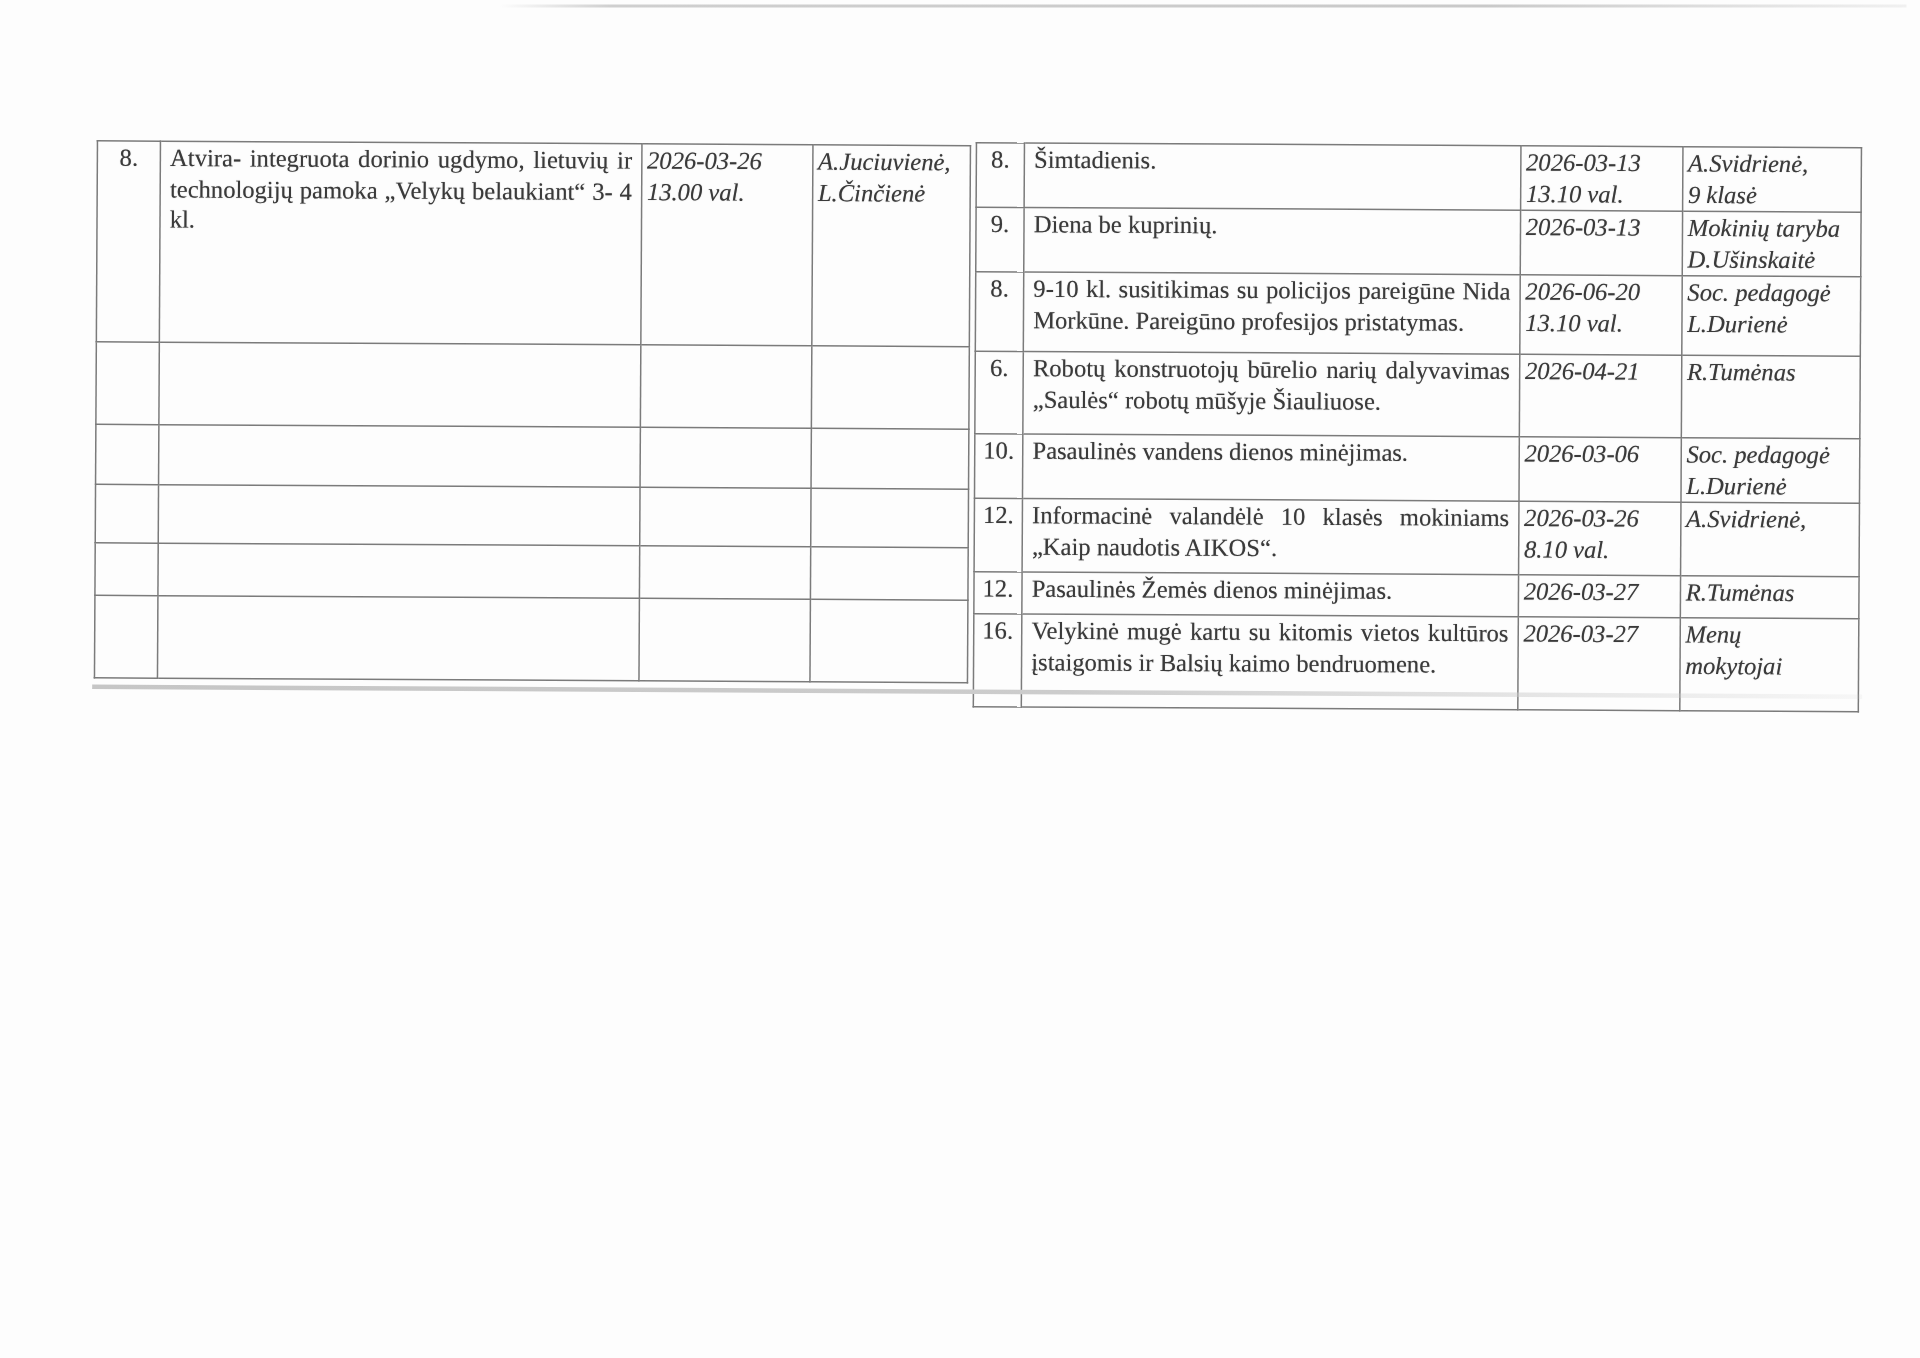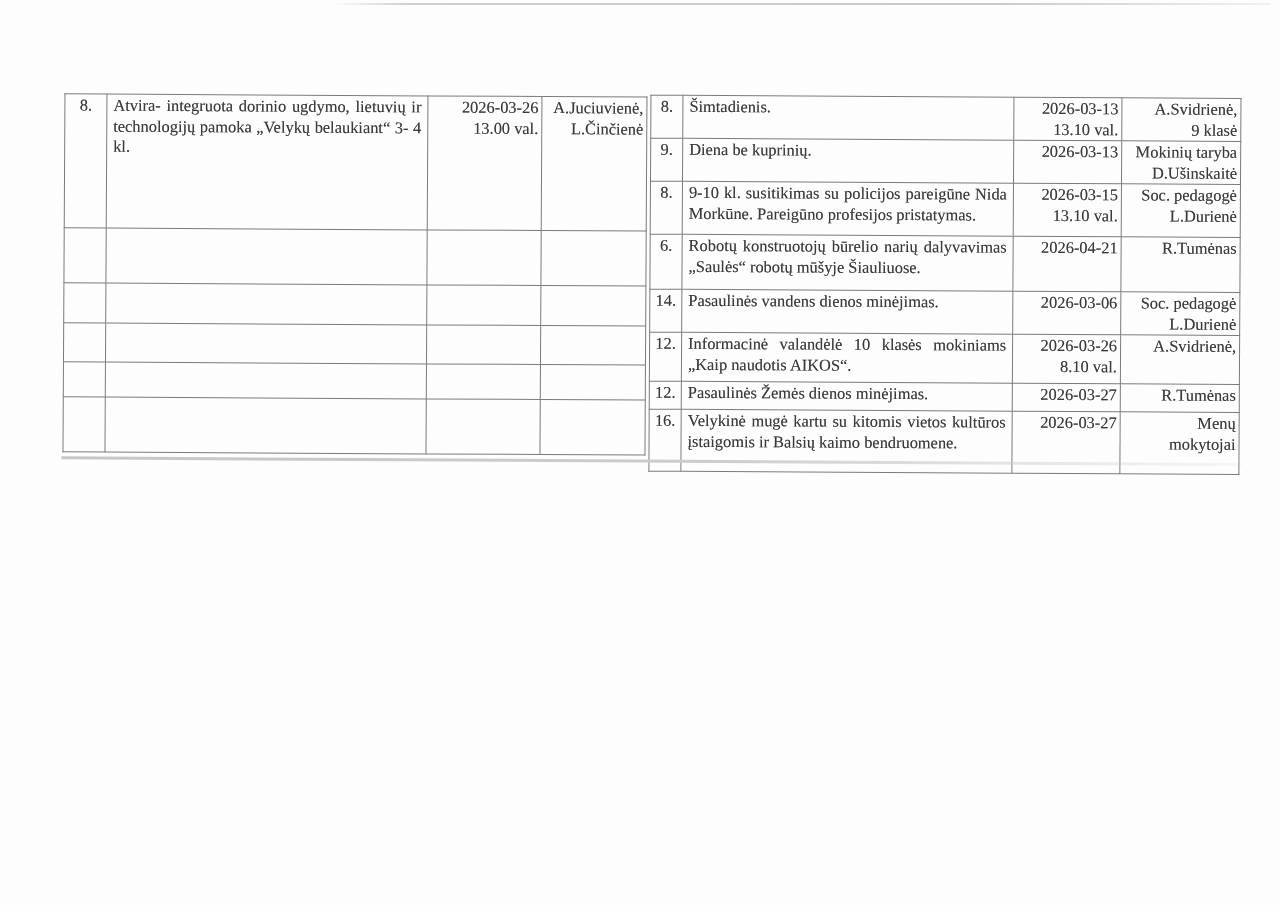--- a/index.html
+++ b/index.html
@@ -46,7 +46,7 @@
   }
   td.num  { text-align: center; padding: 1px 2px 0 2px; }
   td.desc { text-align: justify; }
-  td.mid  { text-align: right; white-space: pre-line; padding: 1px 3px 0 3px; }
+  td.mid  { text-align: left; white-space: pre-line; padding: 1px 3px 0 3px; font-style: italic; }
   
   .bottom-shadow {
     position: absolute;

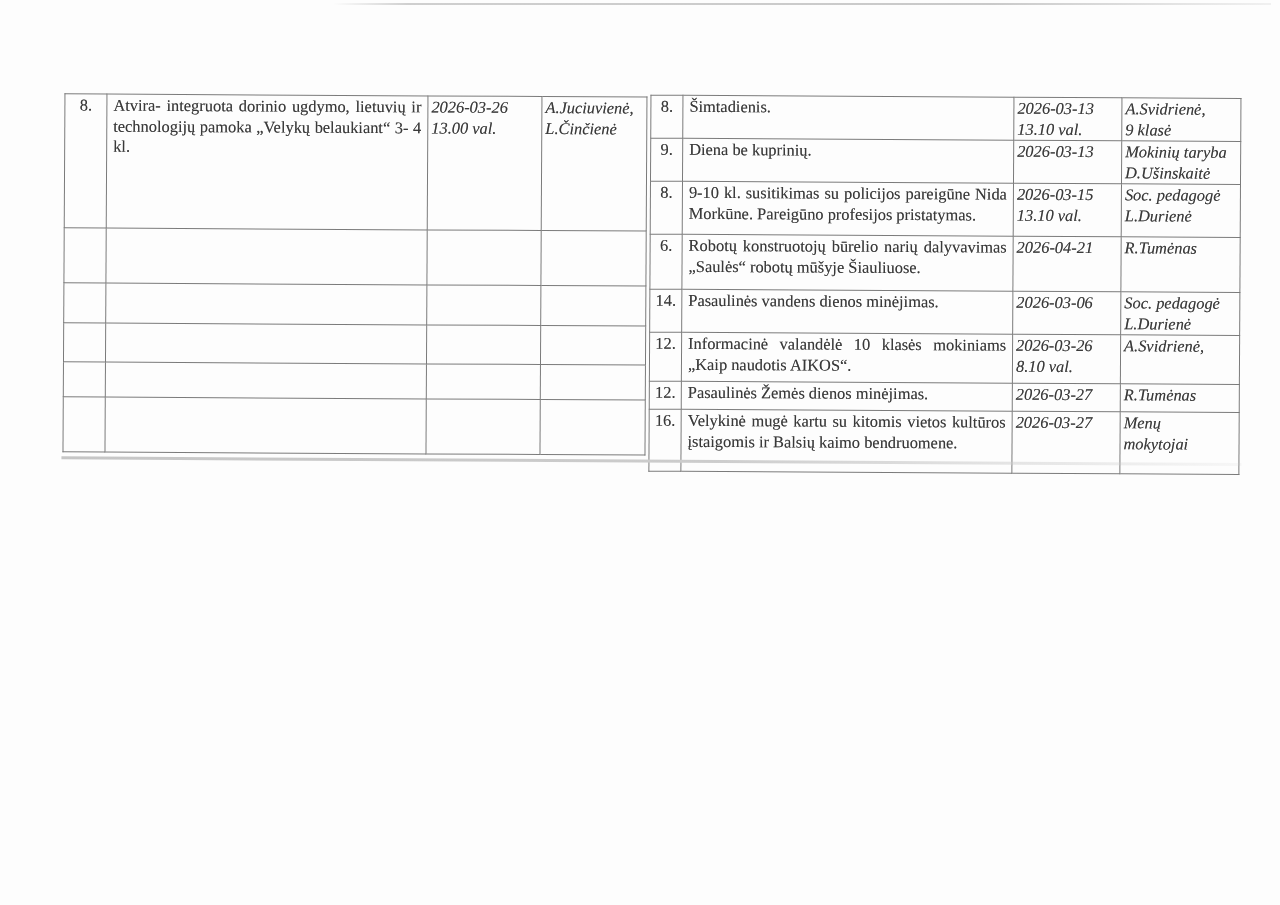--- a/index.html
+++ b/index.html
@@ -135,7 +135,7 @@
           <tr style="height: 53px;">
             <td class="num">8.</td>
             <td class="desc">9-10 kl. susitikimas su policijos pareigūne Nida Morkūne. Pareigūno profesijos pristatymas.</td>
-            <td class="mid">2026-03-15
+            <td class="mid">2026-06-20
 13.10 val.</td>
             <td class="mid">Soc. pedagogė
 L.Durienė</td>

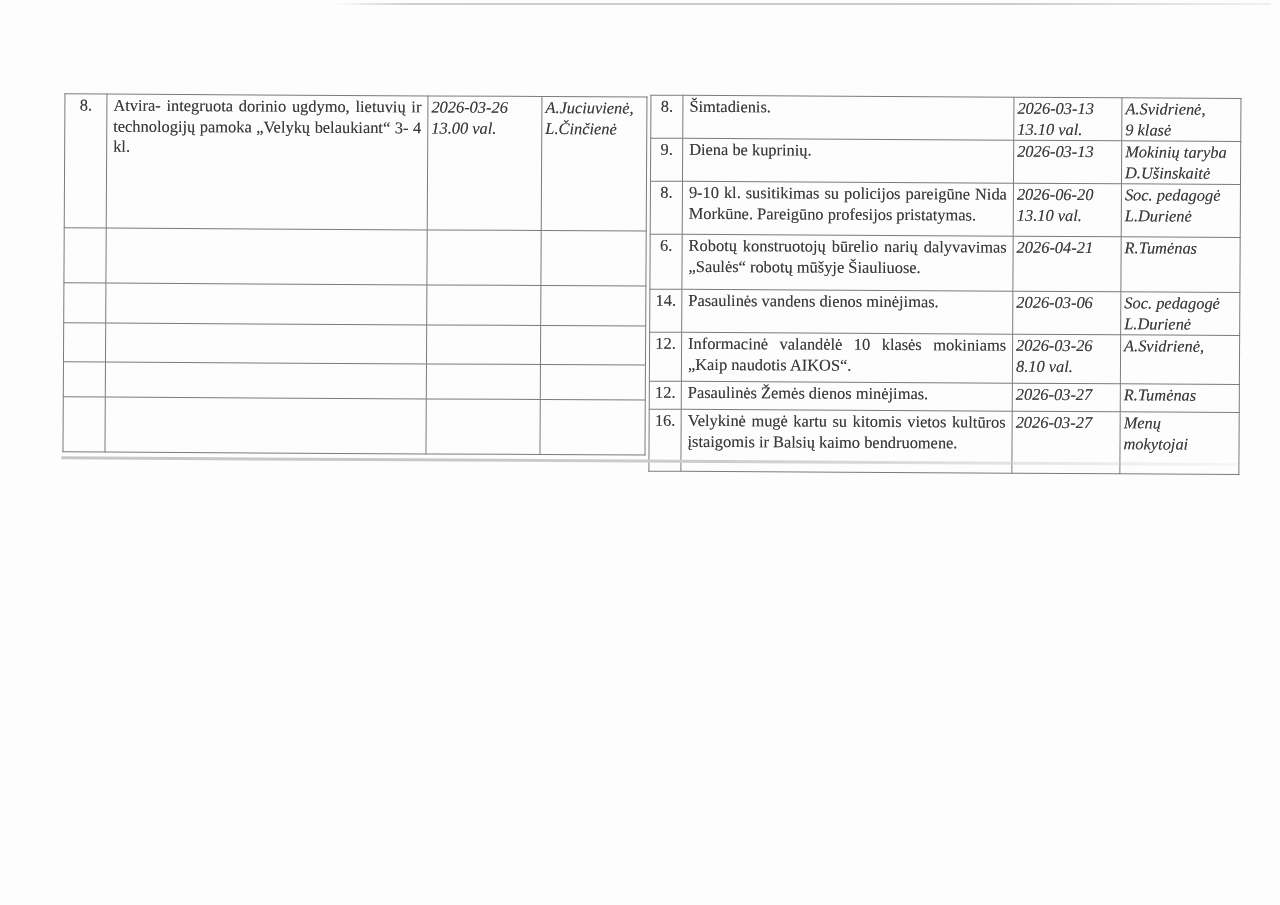--- a/index.html
+++ b/index.html
@@ -147,7 +147,7 @@
             <td class="mid">R.Tumėnas</td>
           </tr>
           <tr style="height: 38px;">
-            <td class="num">14.</td>
+            <td class="num">10.</td>
             <td class="desc">Pasaulinės vandens dienos minėjimas.</td>
             <td class="mid">2026-03-06</td>
             <td class="mid">Soc. pedagogė

